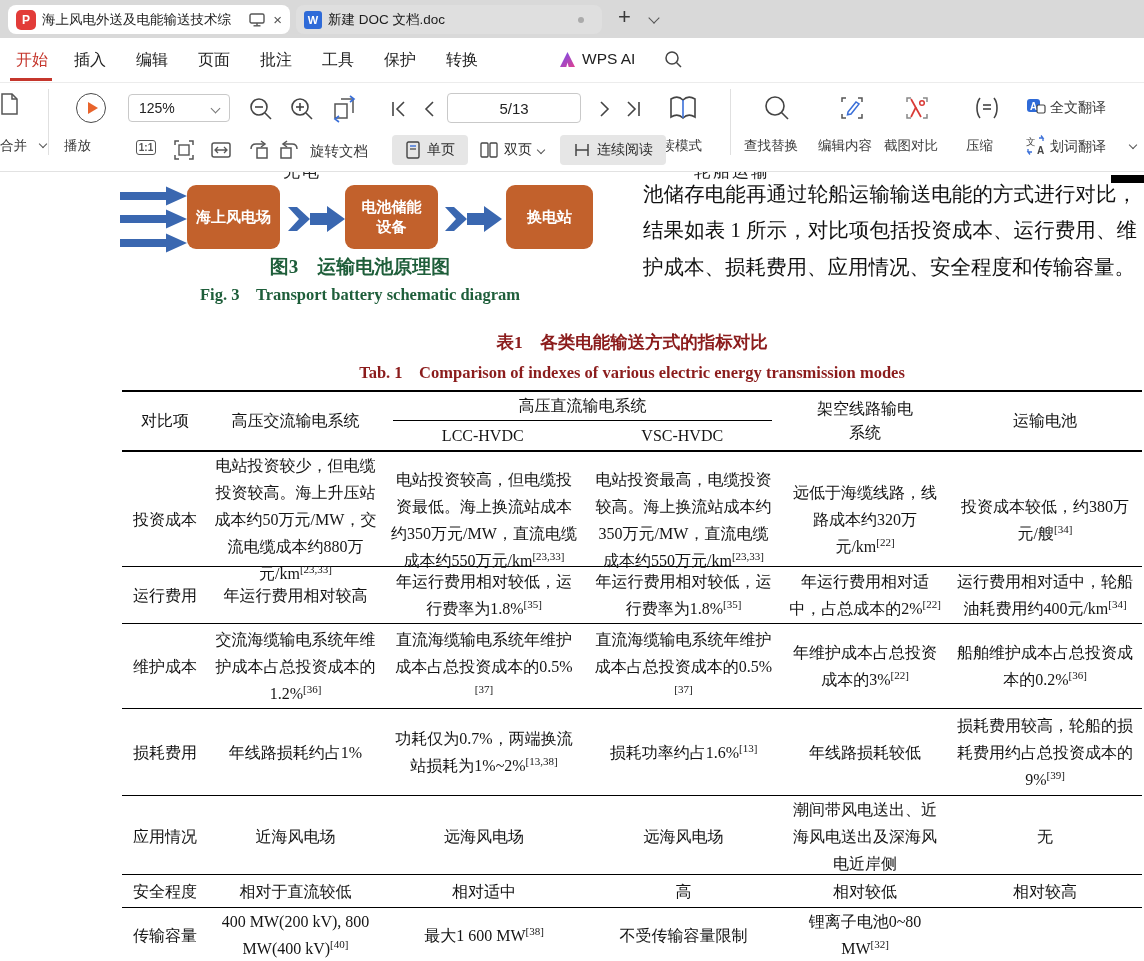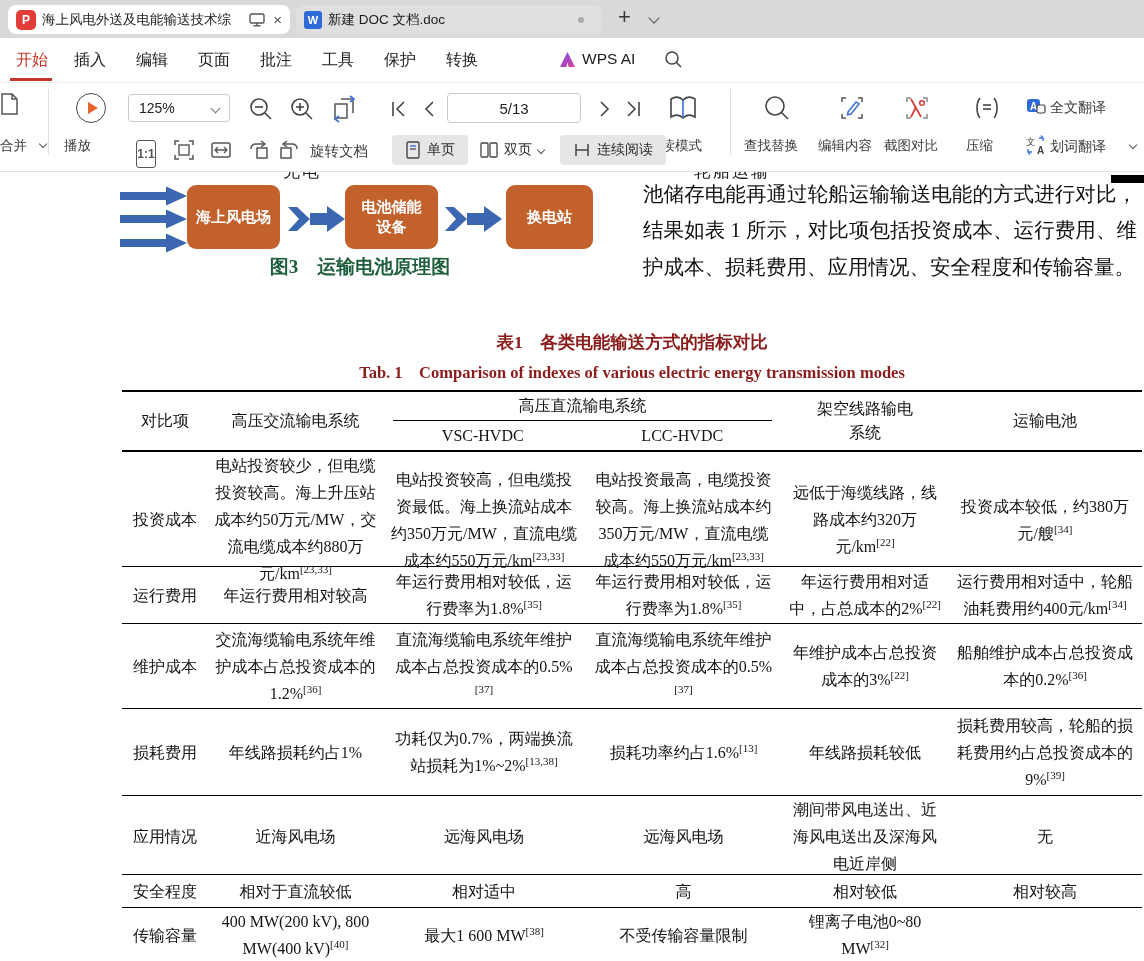--- a/index.html
+++ b/index.html
@@ -188,7 +188,7 @@
   </span>
   <span class="tlabel" style="left:648px;top:54px;width:72px">阅读模式</span>
 
-  <span class="abs" style="left:136px;top:57px;width:20px;height:28px;border:1.5px solid #555;border-radius:3px;box-sizing:border-box;display:flex;align-items:center;justify-content:center;font-size:12px;font-weight:bold;color:#555">1:1</span>
+  <span class="abs" style="left:136px;top:57px;width:20px;height:15px;border:1.5px solid #555;border-radius:3px;box-sizing:border-box;display:flex;align-items:center;justify-content:center;font-size:10px;font-weight:bold;color:#555">1:1</span>
   <span class="abs" style="left:173px;top:56px">
     <svg width="22" height="22" viewBox="0 0 22 22">
         <path d="M2 6 V2 H6 M16 2 H20 V6 M20 16 V20 H16 M6 20 H2 V16" fill="none" stroke="#555" stroke-width="1.5"></path>

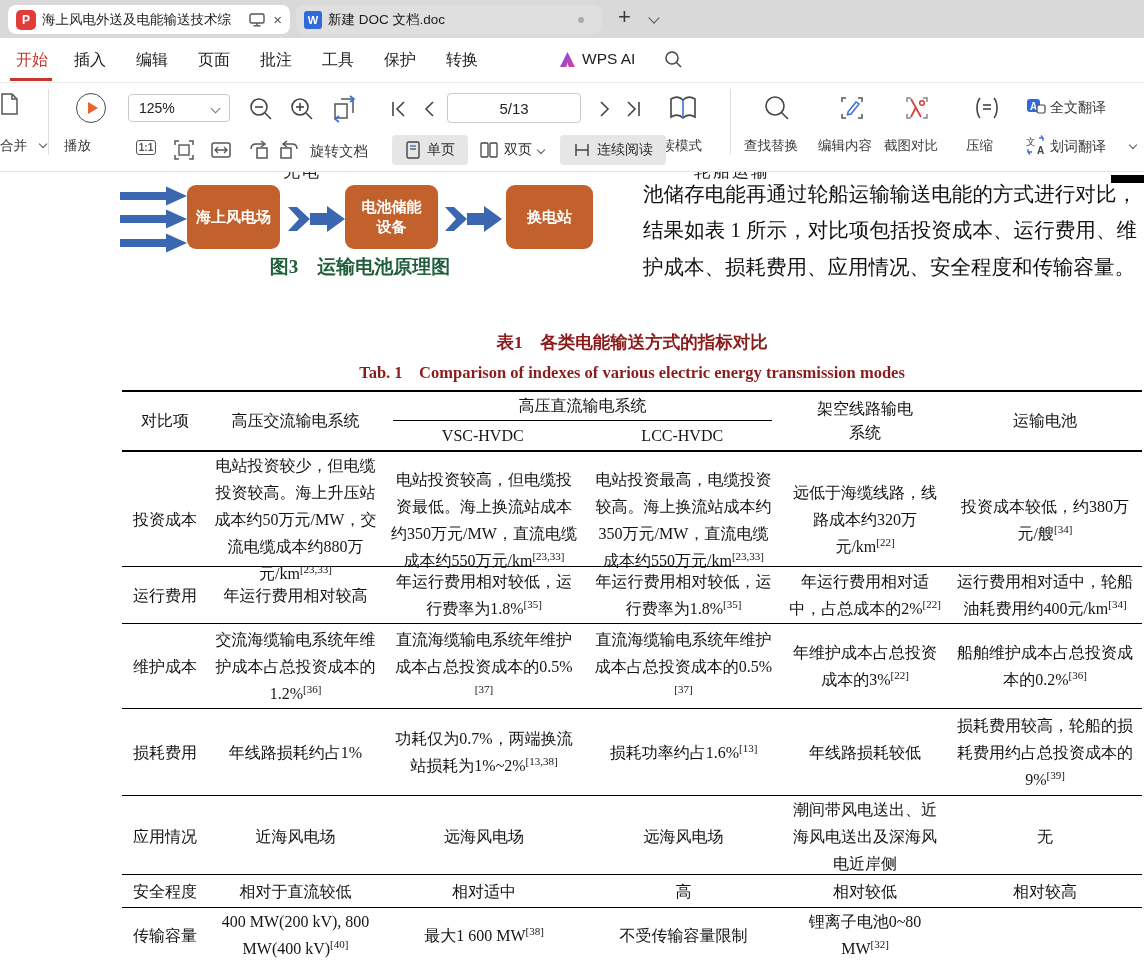--- a/index.html
+++ b/index.html
@@ -327,6 +327,7 @@
 设备</div>
   <div class="fbox" style="left:506px;width:87px">换电站</div>
   <div class="figcap-zh">图3　运输电池原理图</div>
+  <div class="figcap-en">Fig. 3　Transport battery schematic diagram</div>
 
   <div class="para">池储存电能再通过轮船运输输送电能的方式进行对比，结果如表 1 所示，对比项包括投资成本、运行费用、维护成本、损耗费用、应用情况、安全程度和传输容量。</div>
 

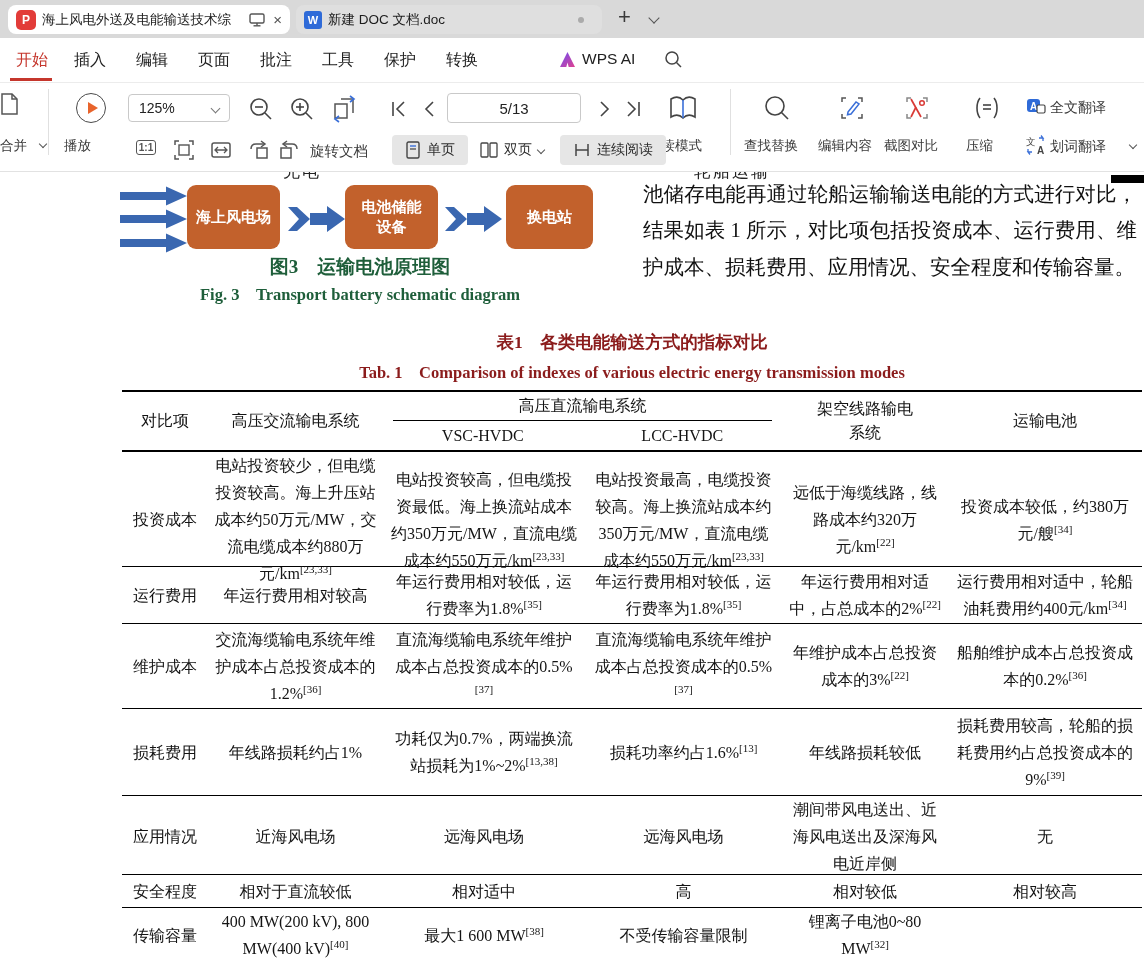--- a/index.html
+++ b/index.html
@@ -341,8 +341,8 @@
       <div class="ghead">
         <div class="gtop">高压直流输电系统</div>
         <div class="gbot">
+          <div>LCC-HVDC</div>
           <div>VSC-HVDC</div>
-          <div>LCC-HVDC</div>
         </div>
       </div>
       <div class="thc">架空线路输电

